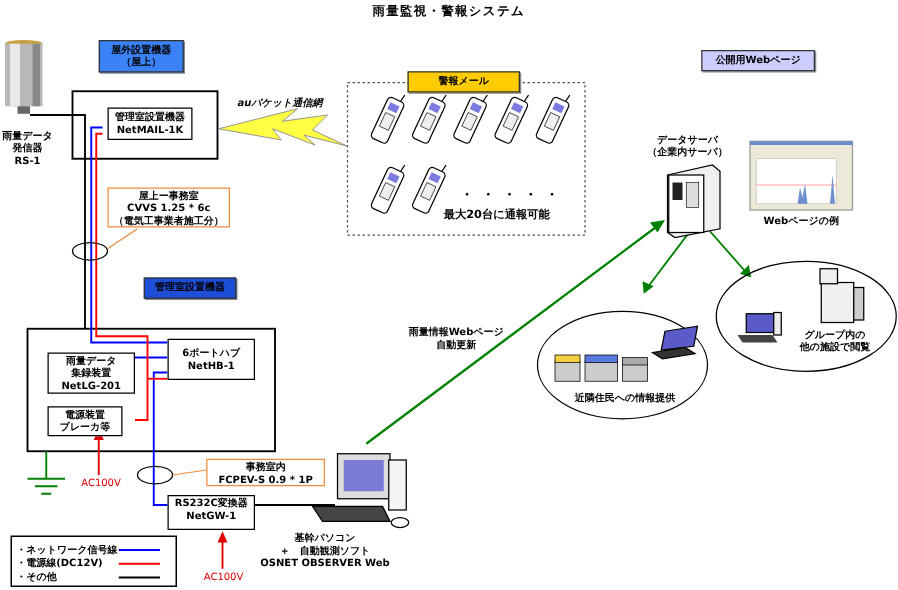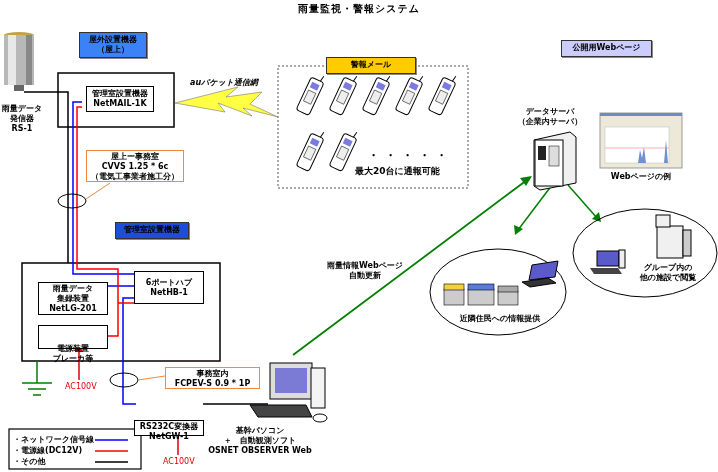--- a/index.html
+++ b/index.html
@@ -208,7 +208,7 @@
   <div>6ポートハブ</div>
   <div>NetHB-1</div>
 </div>
-<div class="abs box" style="left:38px;top:325px;width:70px;height:24px;padding-top:18px;">
+<div class="abs box" style="left:38px;top:325px;width:60px;height:24px;padding-top:1px;">
   <div>電源装置</div>
   <div>ブレーカ等</div>
 </div>

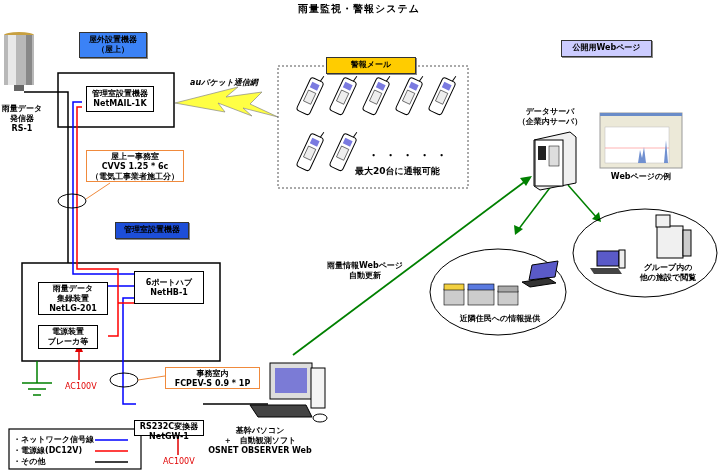--- a/index.html
+++ b/index.html
@@ -221,7 +221,7 @@
   <div>FCPEV-S 0.9 * 1P</div>
 </div>
 
-<div class="abs box" style="left:134px;top:396px;width:70px;height:16px;padding-top:1px;margin-top:24px;">
+<div class="abs box" style="left:134px;top:396px;width:70px;height:28px;padding-top:1px;">
   <div>RS232C変換器</div>
   <div>NetGW-1</div>
 </div>

